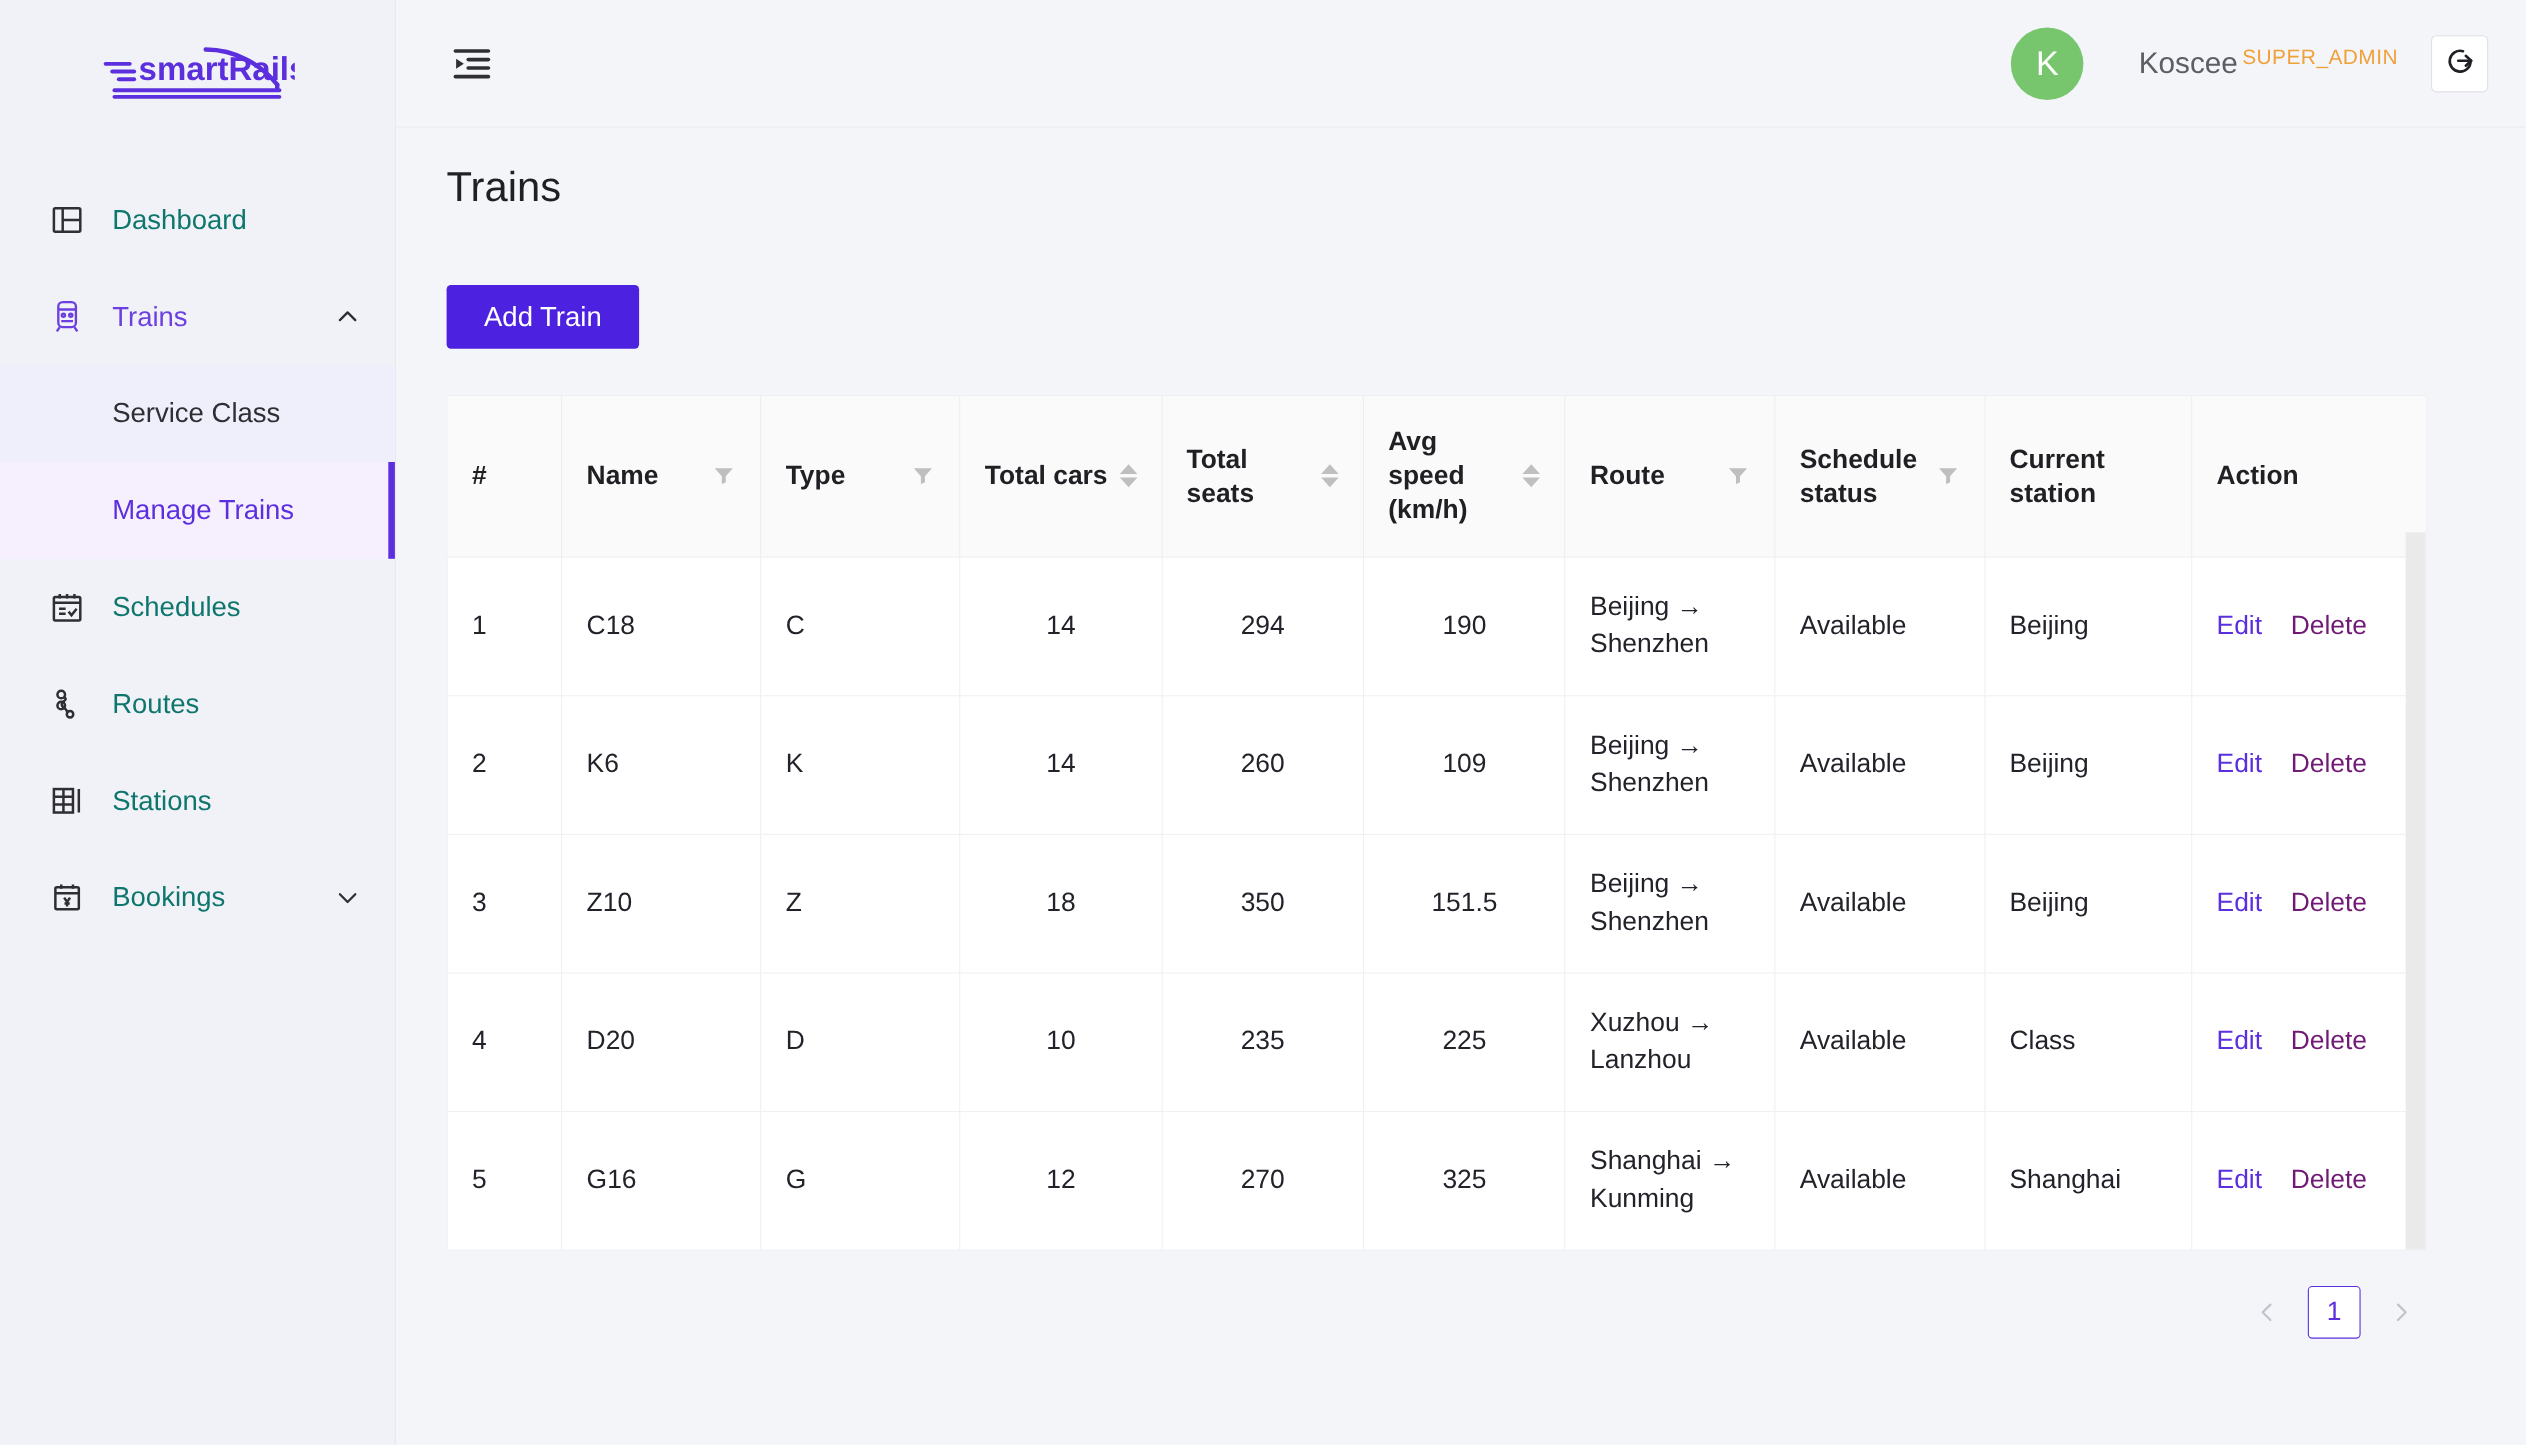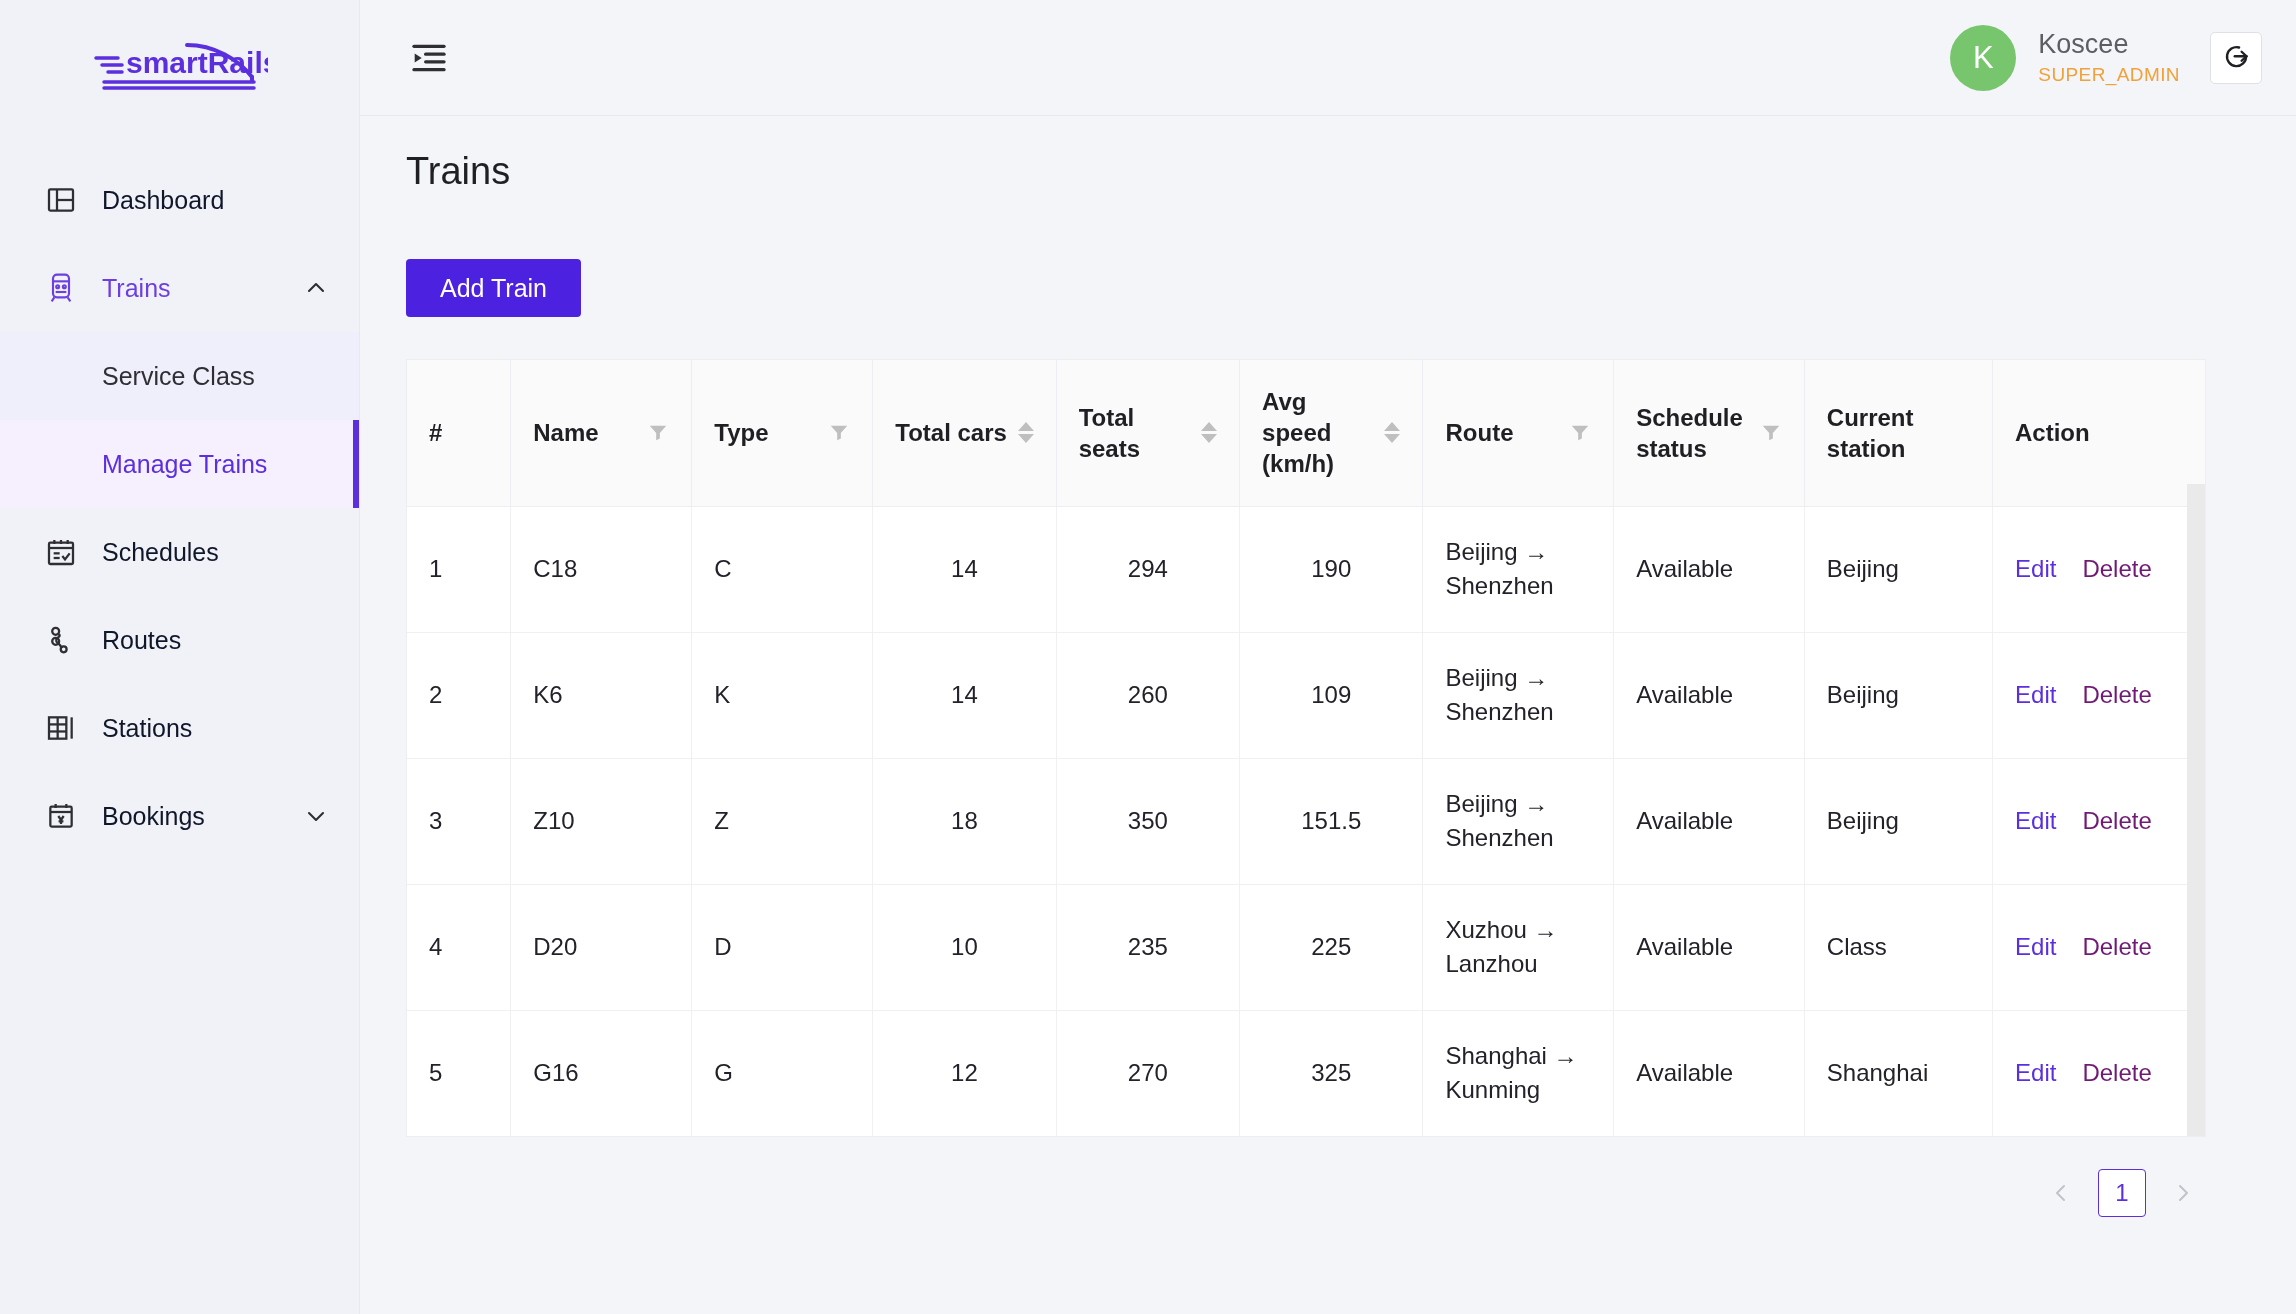--- a/index.html
+++ b/index.html
@@ -87,7 +87,7 @@
     display: flex; align-items: center; justify-content: center;
     font-size: 31px;
   }
-  .user-text { display: flex; flex-direction: column; gap: 4px; }
+  .user-text { display: flex; flex-direction: row; gap: 4px; margin-left: 28px; }
   .user-name { font-size: 27px; color: #5d5d66; }
   .user-role { font-size: 19px; color: #f0a13a; letter-spacing: 0.4px; }
   .logout-btn {

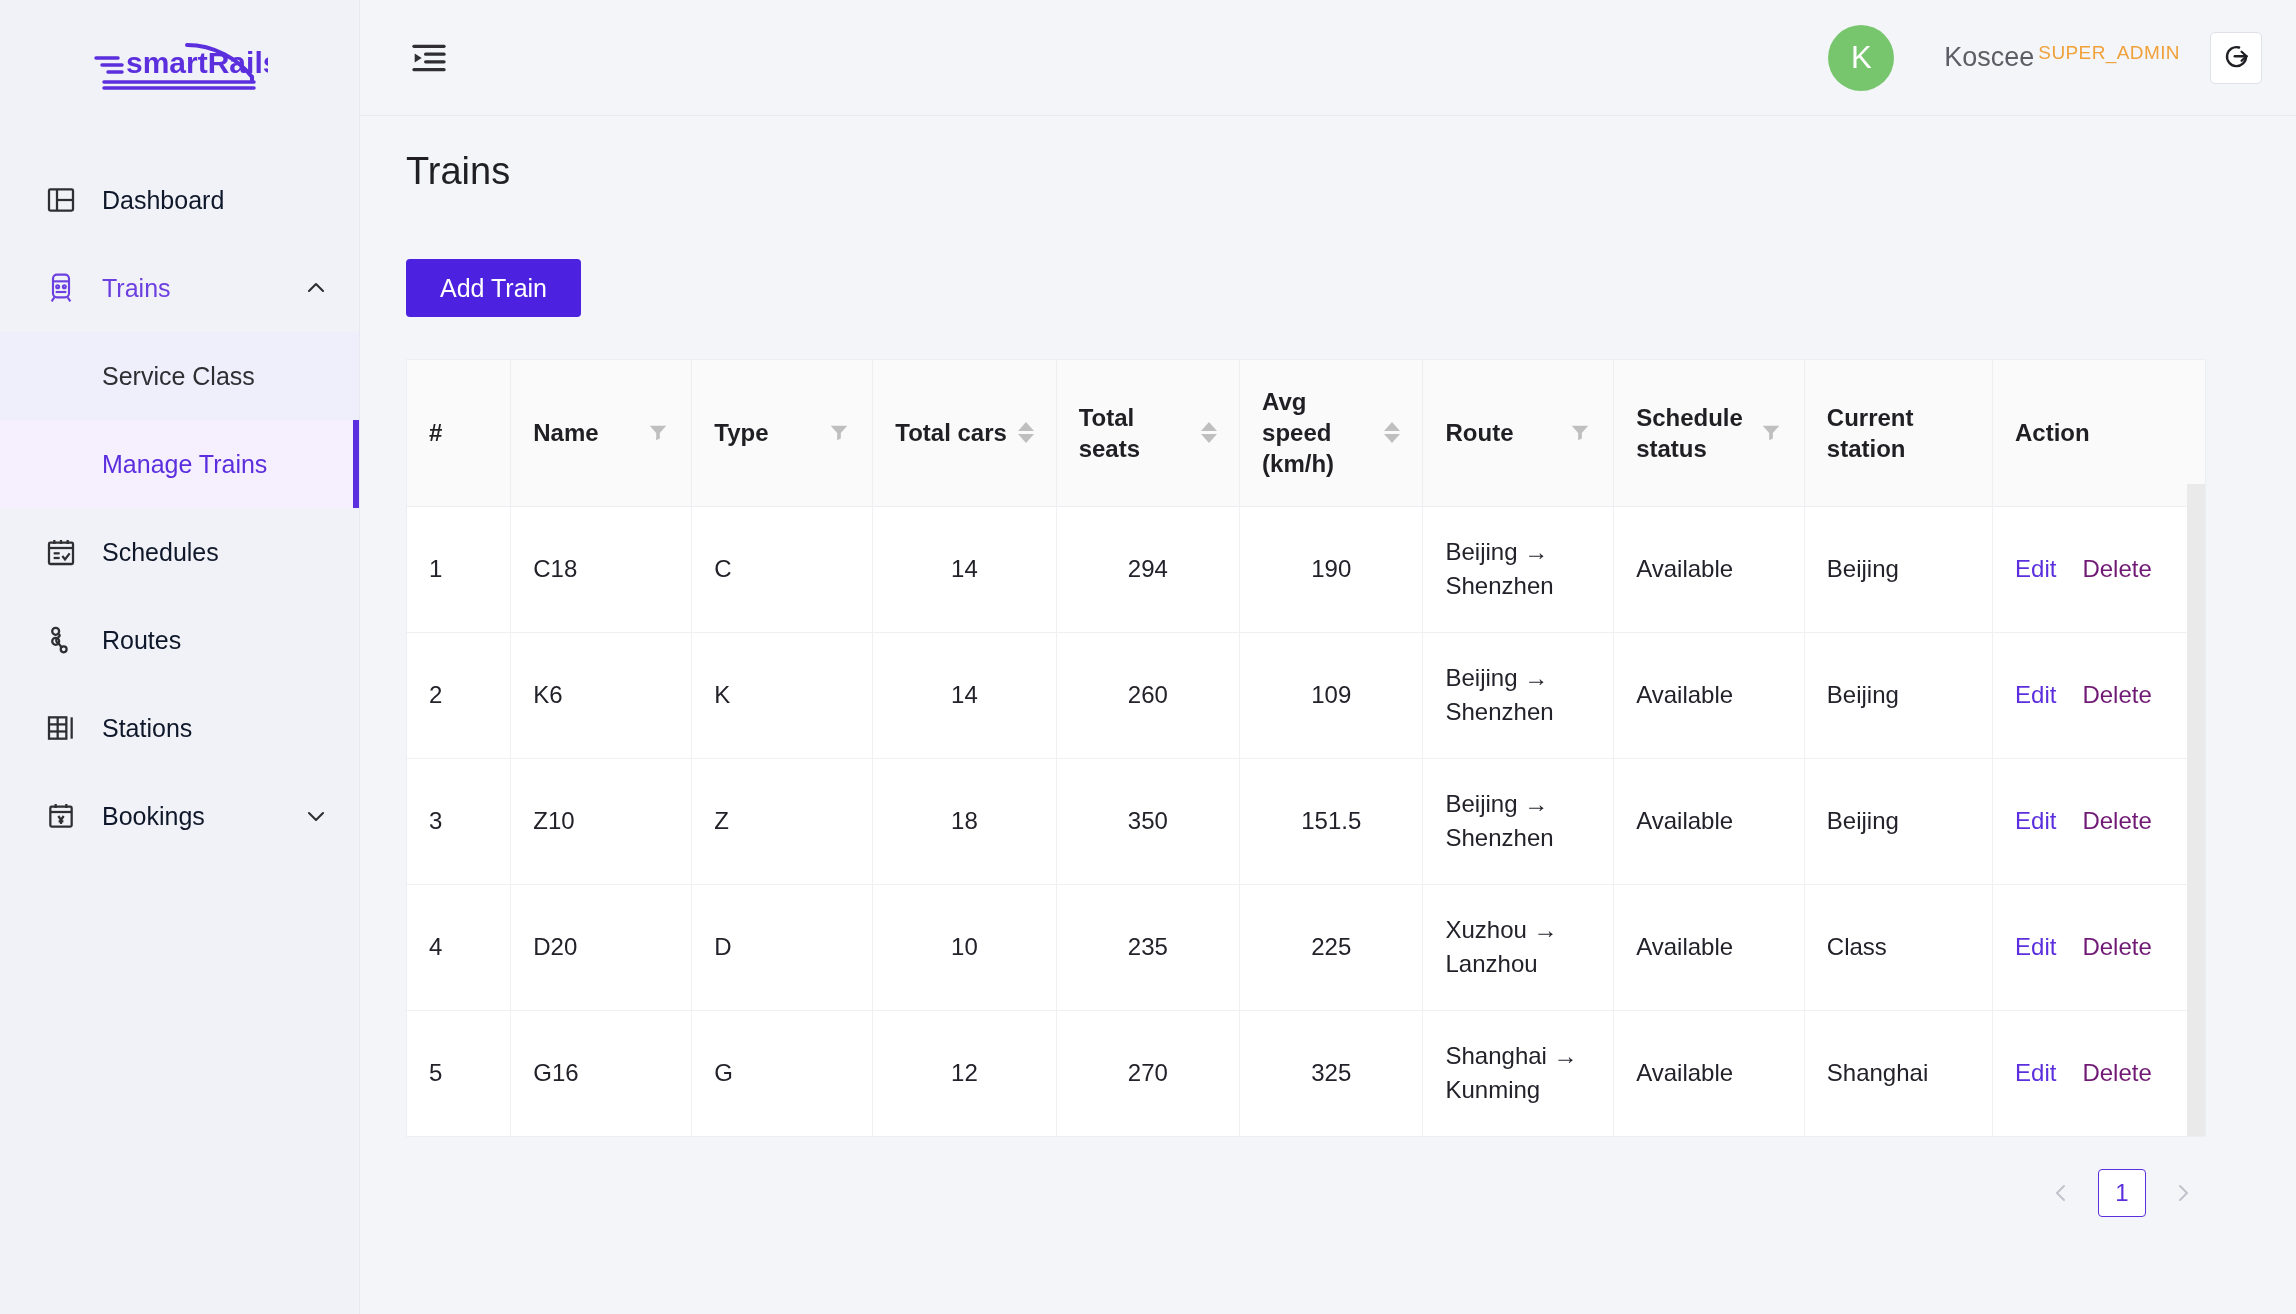--- a/index.html
+++ b/index.html
@@ -30,7 +30,7 @@
     display: flex; align-items: center;
     height: 88px;
     padding-left: 44px; padding-right: 30px;
-    color: #0f172a;
+    color: #0f766e;
     font-size: 25px;
     cursor: pointer;
     position: relative;

